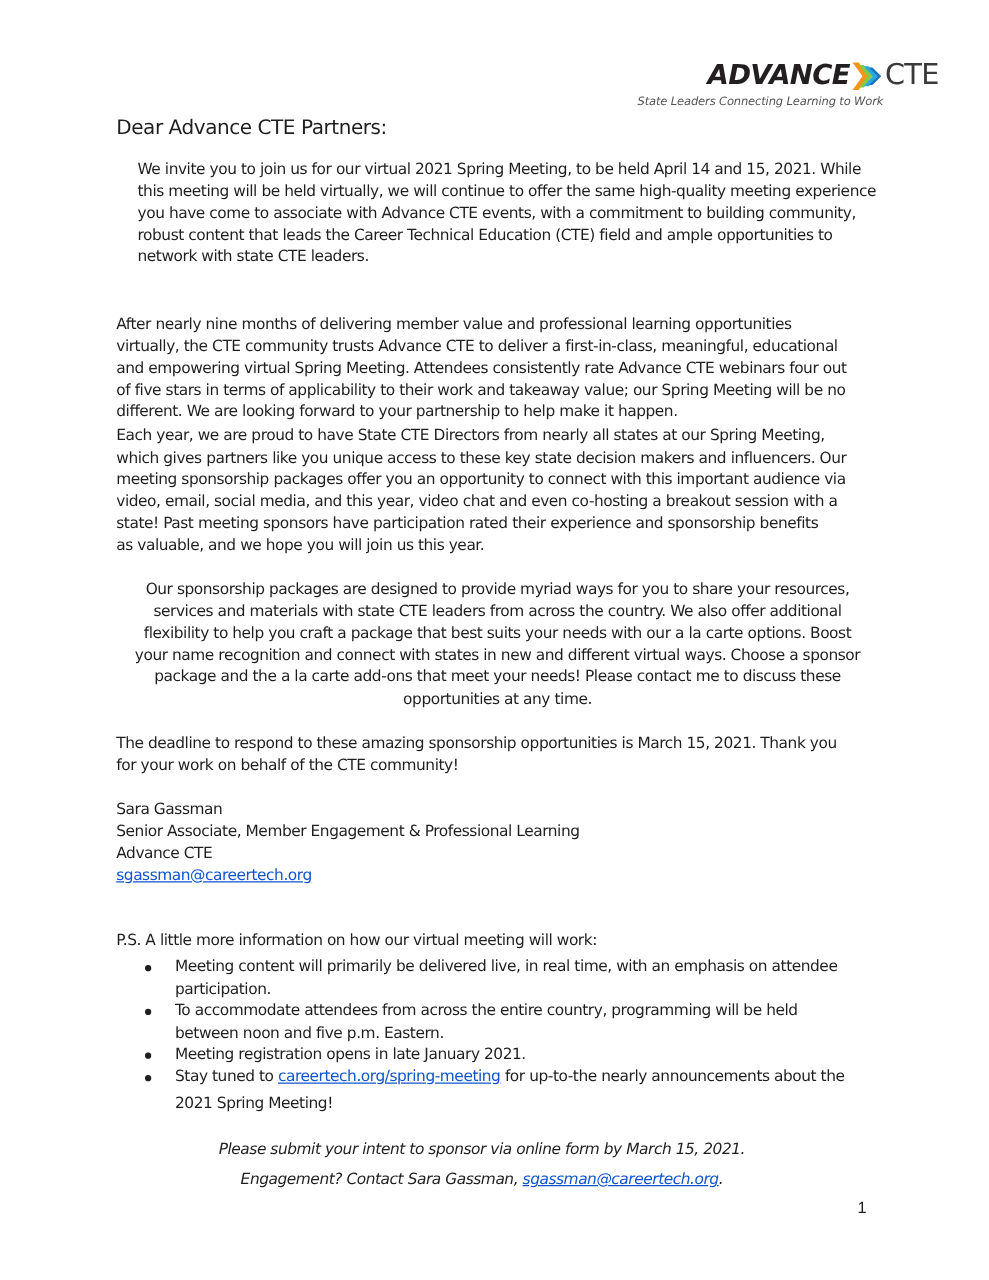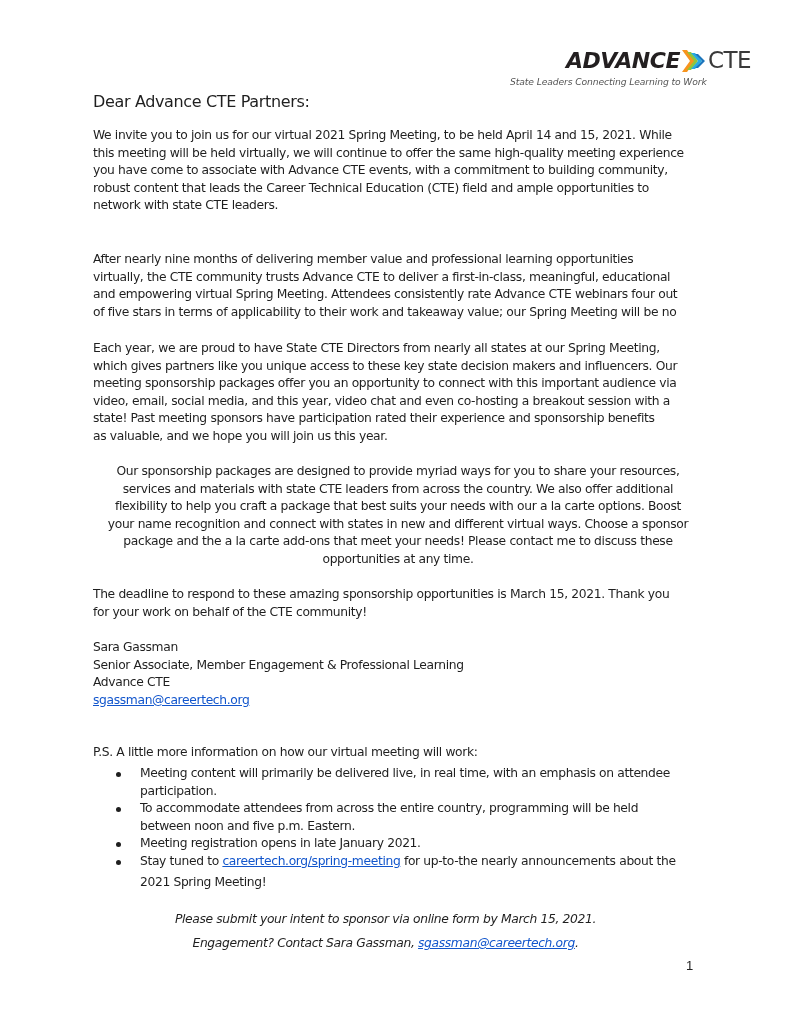--- a/index.html
+++ b/index.html
@@ -159,7 +159,7 @@
 
   <div class="text" style="top: 93px;">Dear Advance CTE Partners:</div>
 
-  <div class="para" style="top: 127px;">
+  <div class="para" style="top: 127px; margin-left: 17px;">
     <span class="line">We invite you to join us for our virtual 2021 Spring Meeting, to be held April 14 and 15, 2021. While</span>
     <span class="line">this meeting will be held virtually, we will continue to offer the same high-quality meeting experience</span>
     <span class="line">you have come to associate with Advance CTE events, with a commitment to building community,</span>

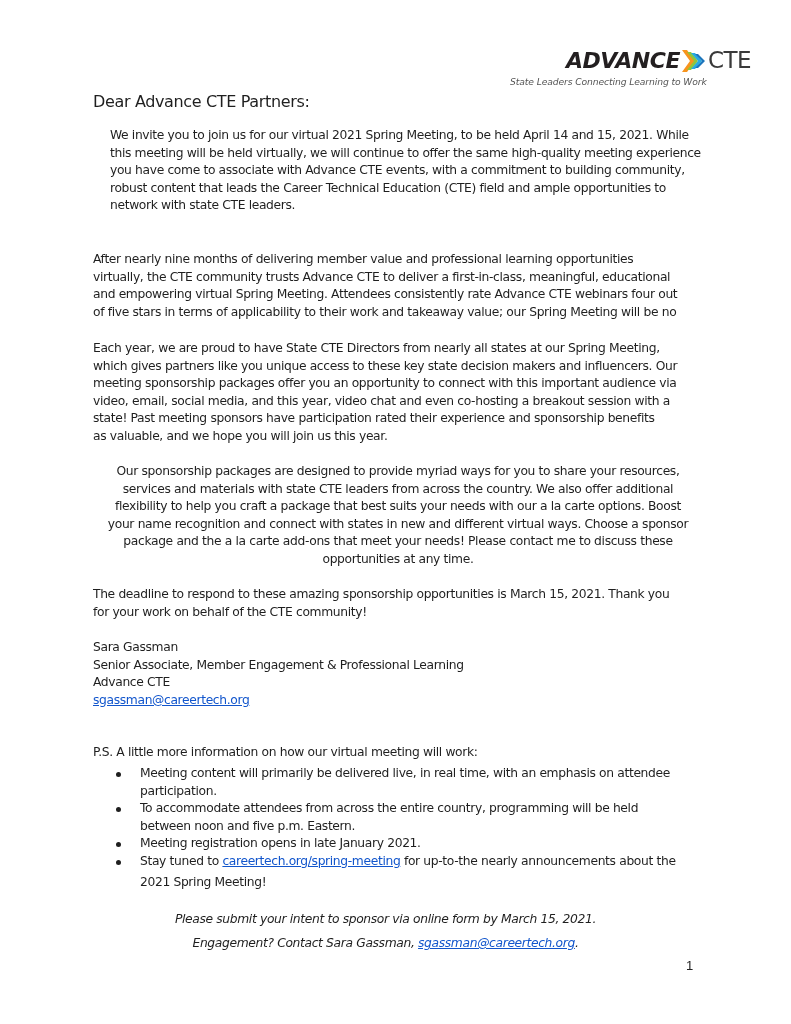--- a/index.html
+++ b/index.html
@@ -172,6 +172,7 @@
     <span class="line">virtually, the CTE community trusts Advance CTE to deliver a first-in-class, meaningful, educational</span>
     <span class="line">and empowering virtual Spring Meeting. Attendees consistently rate Advance CTE webinars four out</span>
     <span class="line">of five stars in terms of applicability to their work and takeaway value; our Spring Meeting will be no</span>
+    <span class="line">different. We are looking forward to your partnership to help make it happen.</span>
   </div>
 
   <div class="para" style="top: 340px;">

